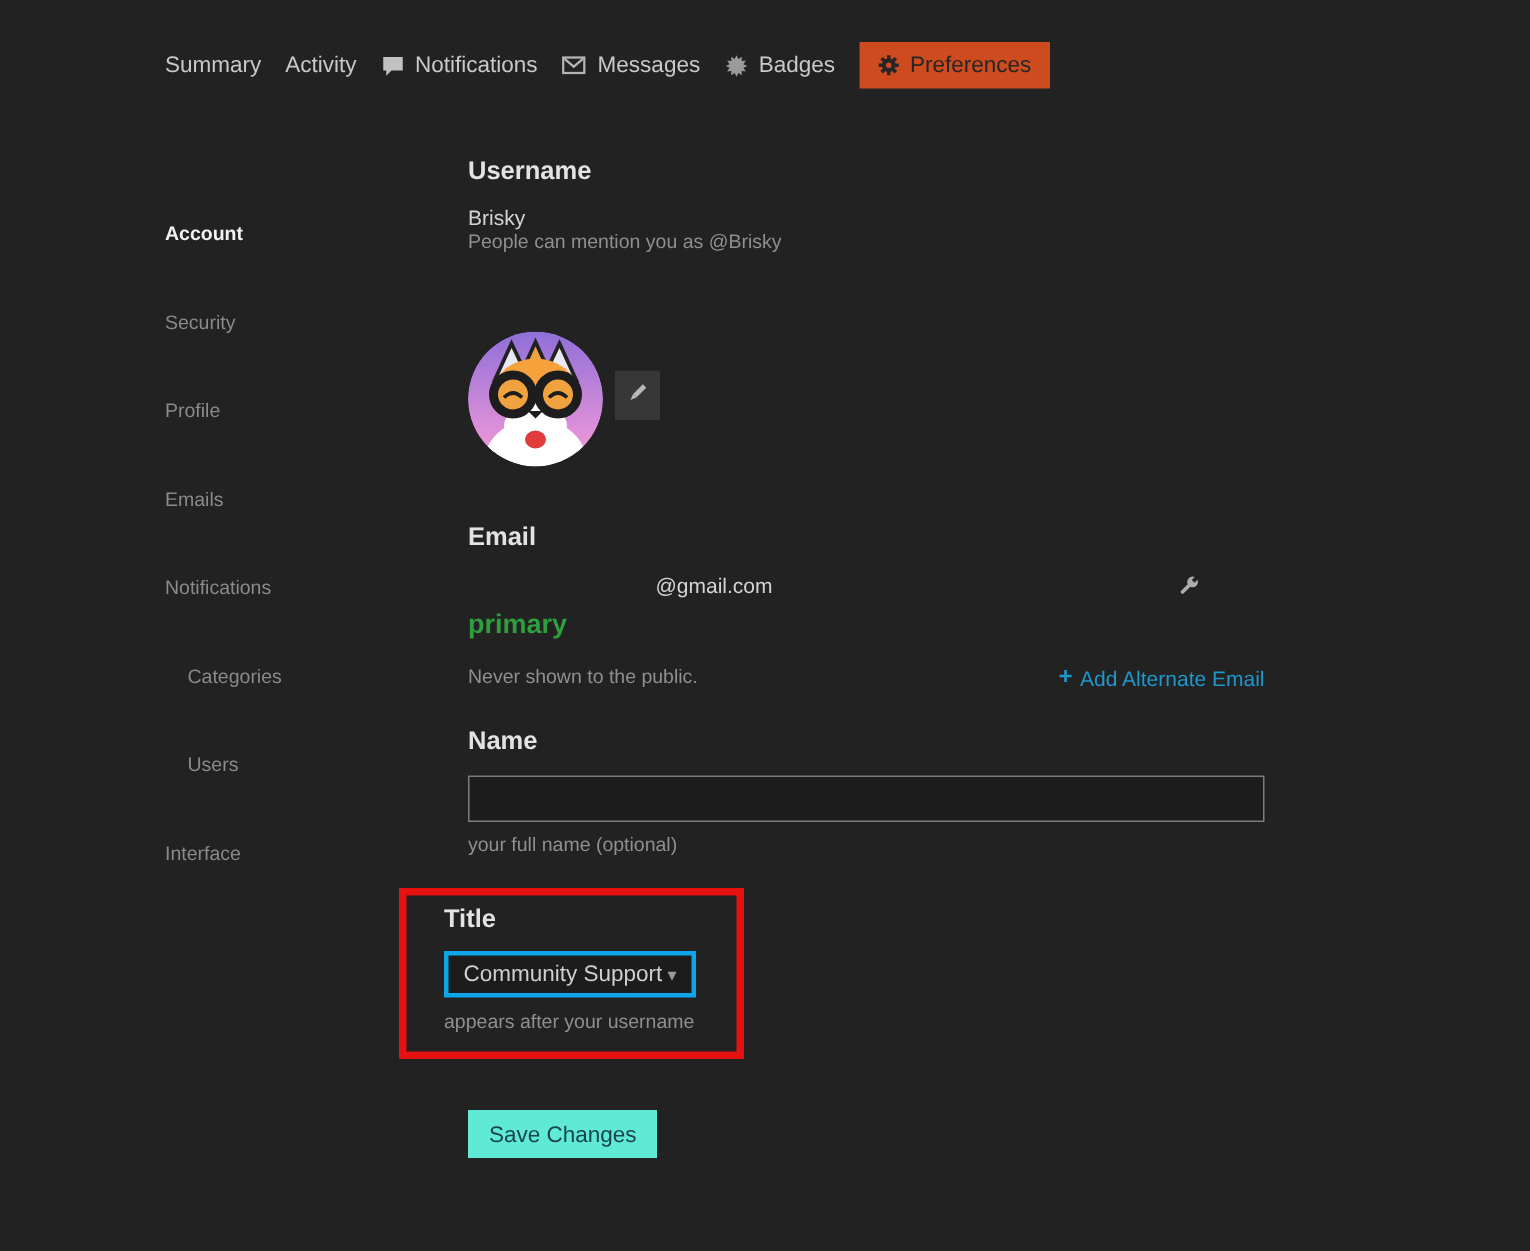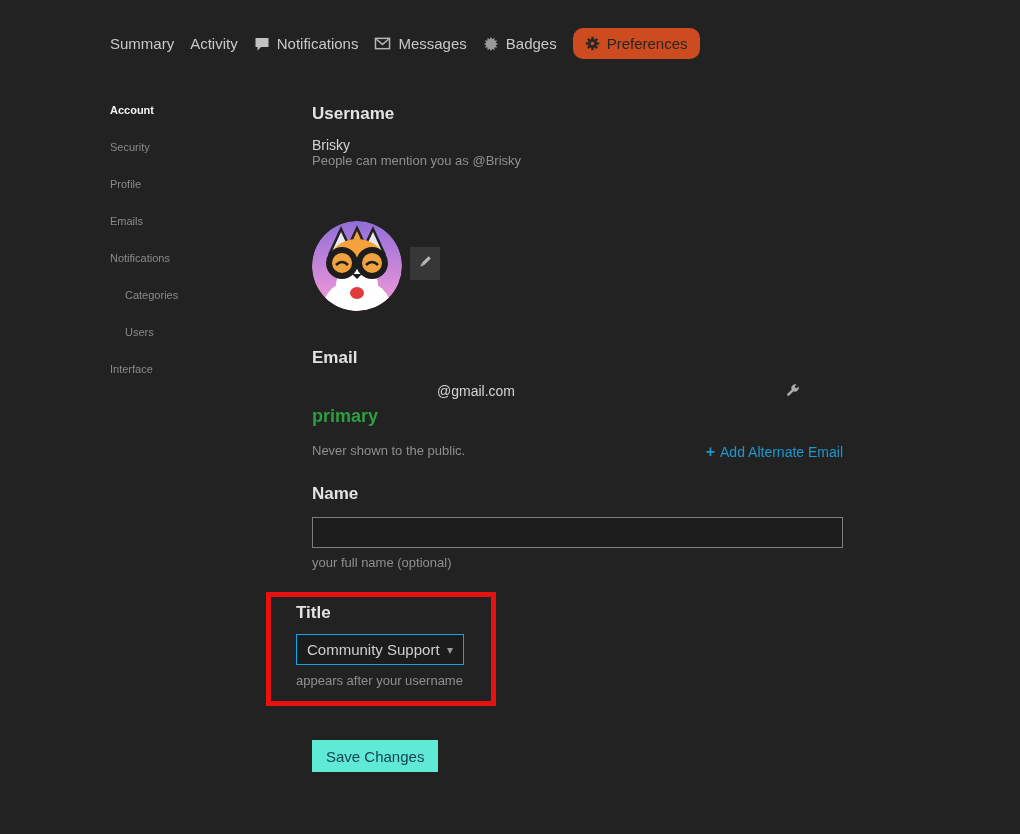--- a/index.html
+++ b/index.html
@@ -23,7 +23,7 @@
   .nav-tab svg { display:block; }
   .nav-tab.active {
     background:#cd4b1e; color:#262626;
-    height:31px; padding:0 12px; border-radius:10px;
+    height:31px; padding:0 12px; border-radius:0;
   }
 
   

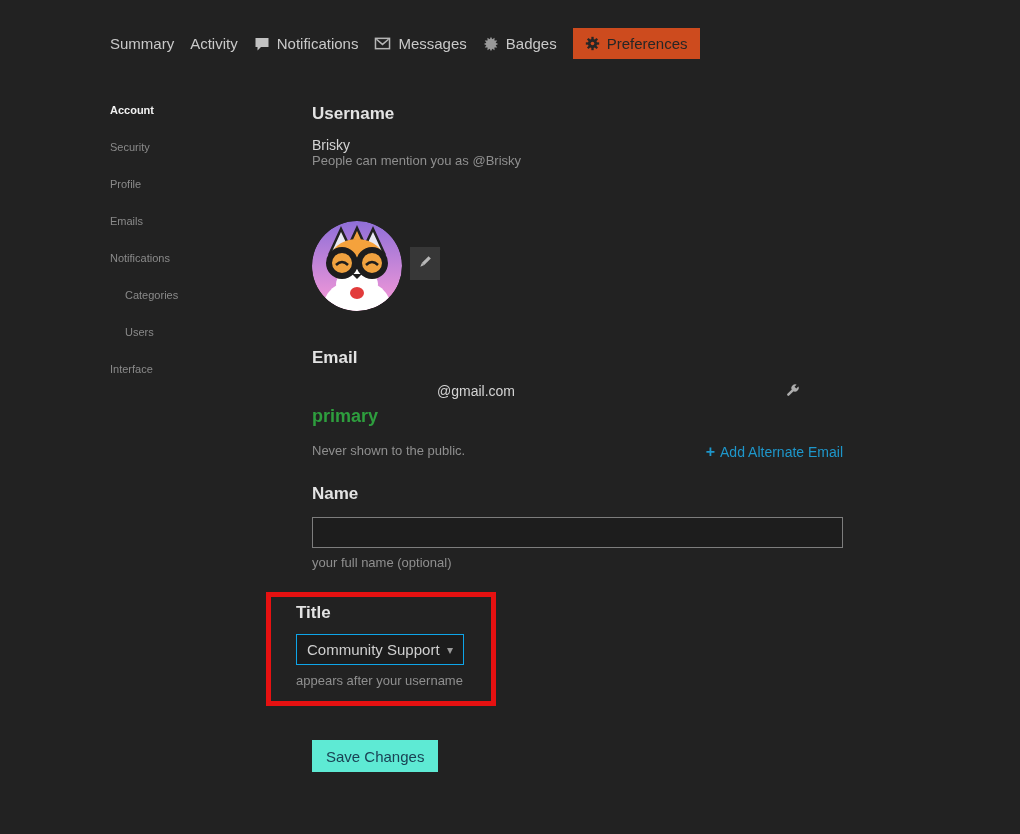--- a/index.html
+++ b/index.html
@@ -29,8 +29,8 @@
   
   .sidebar { position:absolute; top:104px; left:110px; }
   .side-item {
-    font-size:11px; color:#8a8a8a; margin-bottom:25px;
-    cursor:pointer; white-space:nowrap;
+    font-size:13px; color:#8a8a8a; margin-bottom:25px;
+    cursor:pointer; white-space:nowrap;margin-top:44px;
   }
   .side-item.active { color:#f2f2f2; font-weight:bold; }
   .side-item.indent { margin-left:15px; }

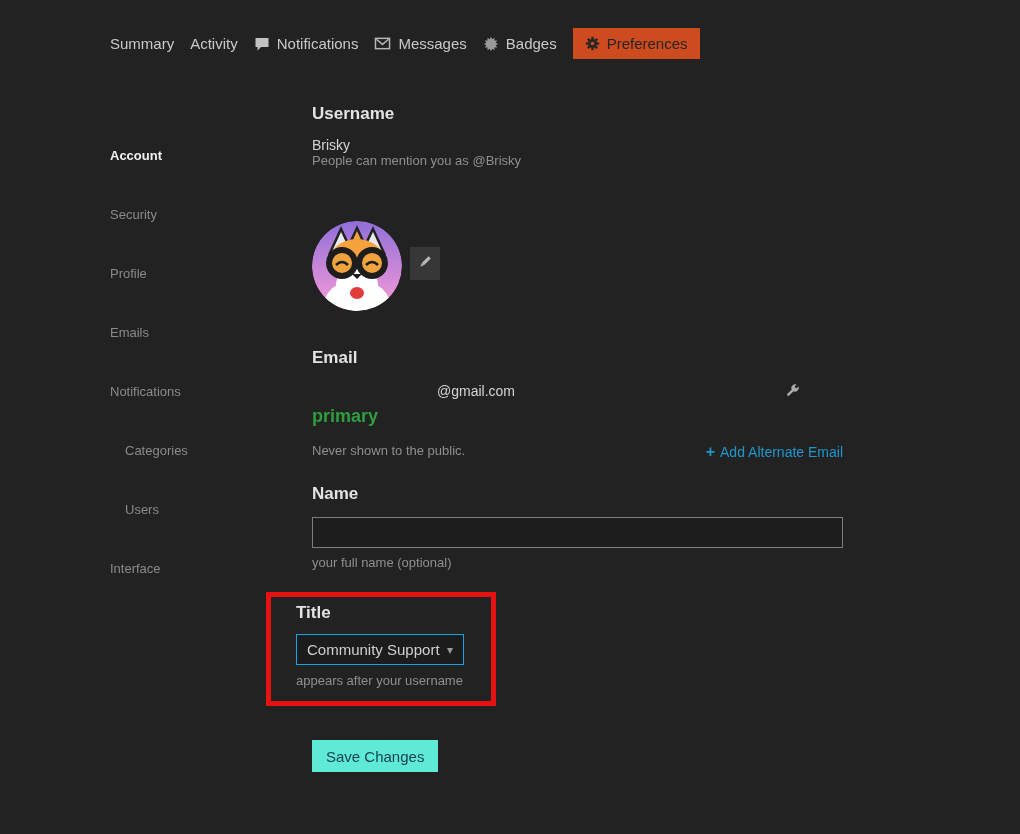--- a/index.html
+++ b/index.html
@@ -82,7 +82,7 @@
   .title-inner { padding:6px 0 0 25px; }
   .select-box {
     margin-top:11px; width:168px; height:31px; box-sizing:border-box;
-    border:1px solid #0ea5e9; background:#1c1c1c;
+    border:3px solid #0ea5e9; background:#1c1c1c;
     display:flex; align-items:center; justify-content:space-between;
     padding:0 10px; cursor:pointer;
   }

